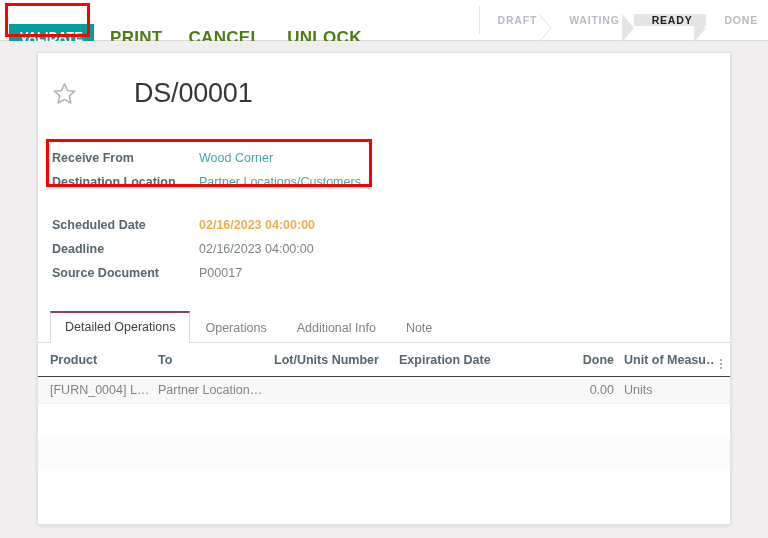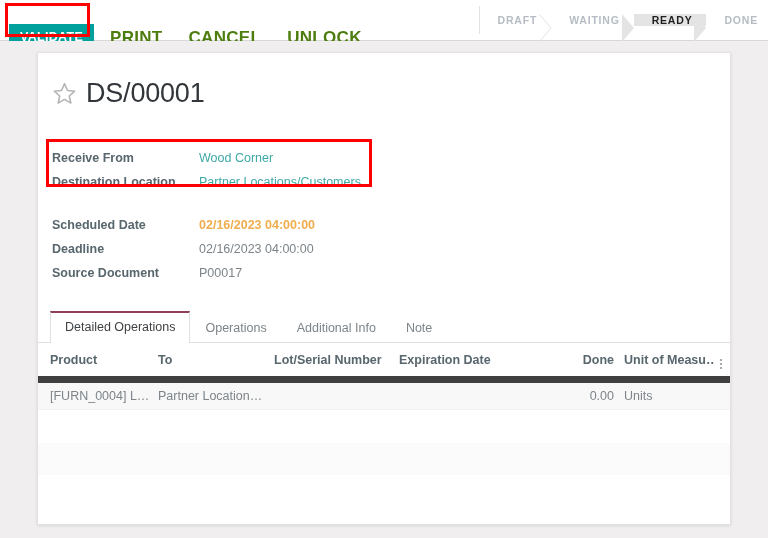--- a/index.html
+++ b/index.html
@@ -148,6 +148,7 @@
     top: 27px;
     display: flex;
     align-items: center;
+    gap: 48px;
   }
   .star-icon {
     width: 25px;

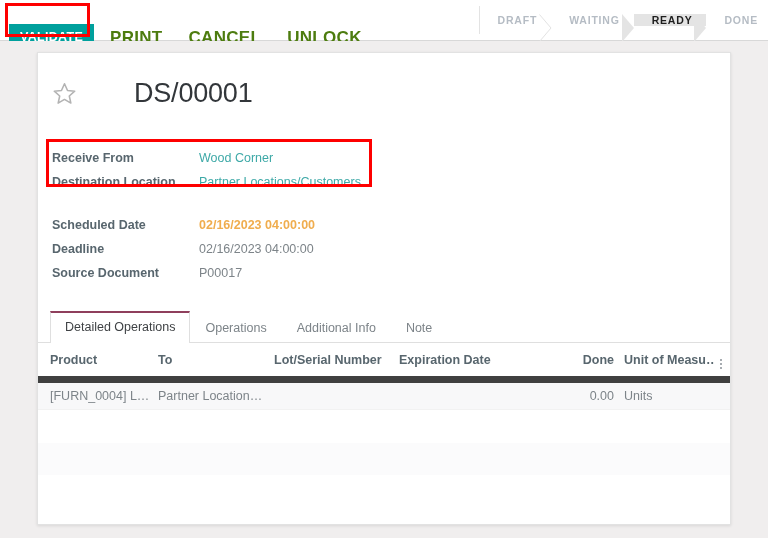--- a/index.html
+++ b/index.html
@@ -262,7 +262,7 @@
     color: #58666e;
     font-size: 12.5px;
     padding: 7px 6px 7px 0;
-    border-bottom: 7px solid #404040;
+    border-bottom: 1px solid #404040;
     background: #ffffff;
     white-space: nowrap;
     overflow: hidden;

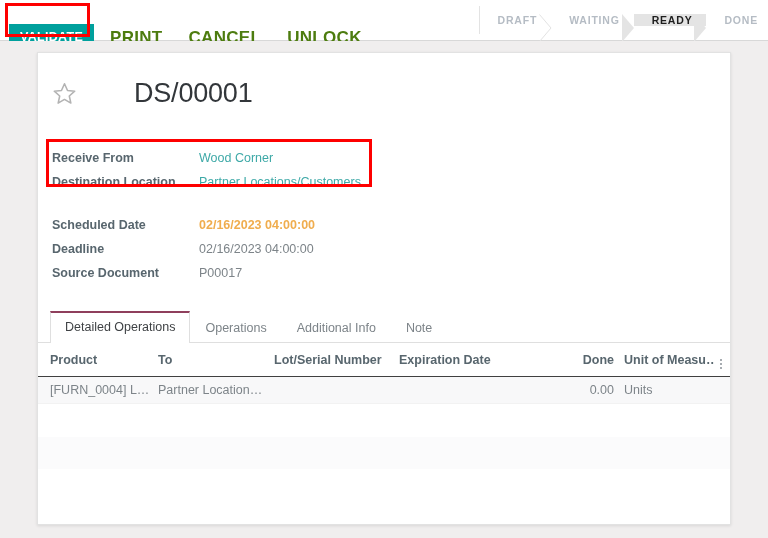--- a/index.html
+++ b/index.html
@@ -420,7 +420,7 @@
         <tr>
           <th class="col-pad">Product</th>
           <th>To</th>
-          <th>Lot/Serial Number</th>
+          <th>Lot/Units Number</th>
           <th>Expiration Date</th>
           <th class="num">Done</th>
           <th>Unit of Measu…</th>

